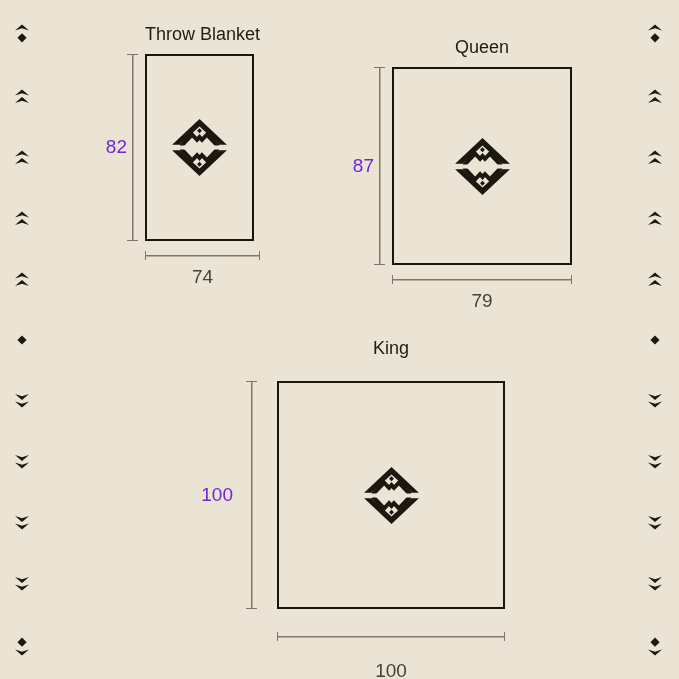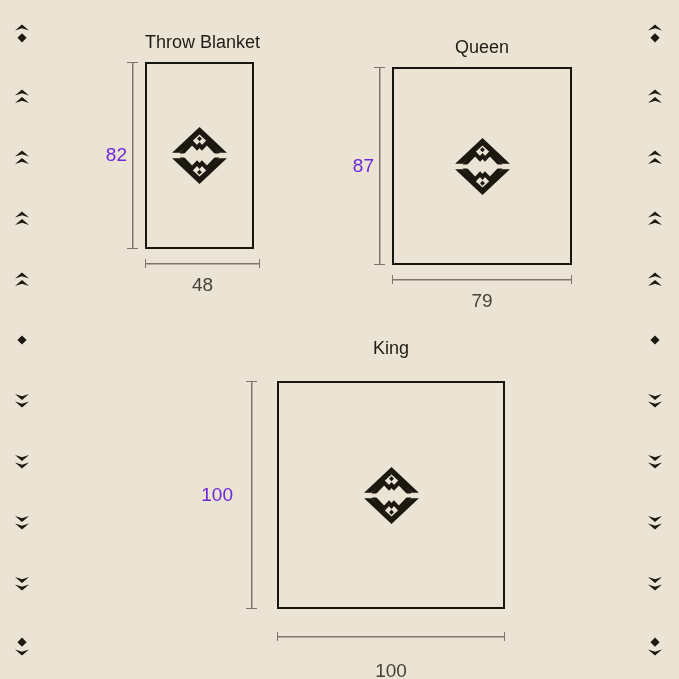--- a/index.html
+++ b/index.html
@@ -70,7 +70,7 @@
     margin-top:6px;
     font-size:19px;color:#46413A;
   }
-  #diagram-throw{left:93px;top:32px;}
+  #diagram-throw{left:93px;top:24px;}
   #diagram-queen{left:340px;top:37px;}
   #diagram-king{left:199px;top:338px;gap:13px;}
 

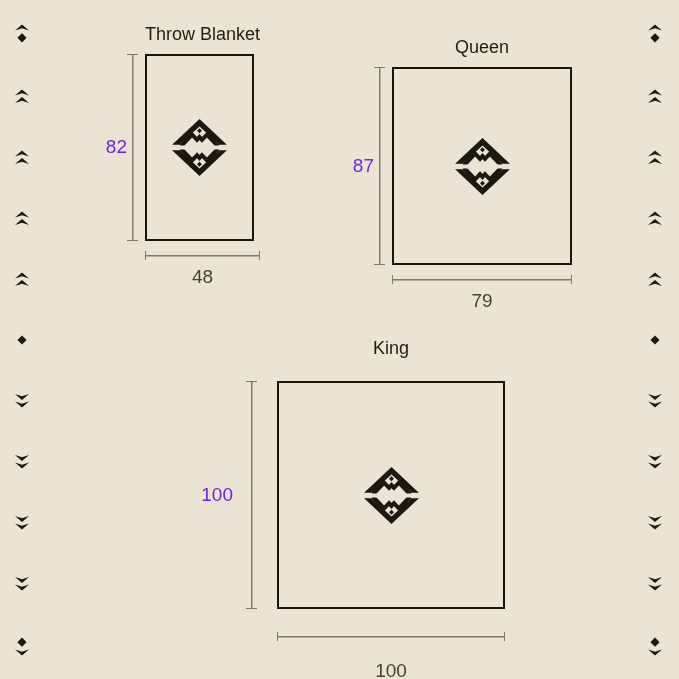--- a/index.html
+++ b/index.html
@@ -244,7 +244,7 @@
         </svg>
     </div>
     <div class="hdim"></div>
-    <div class="hlabel">48</div>
+    <div class="hlabel">74</div>
   </div>
 
   <div class="diagram" id="diagram-queen">

